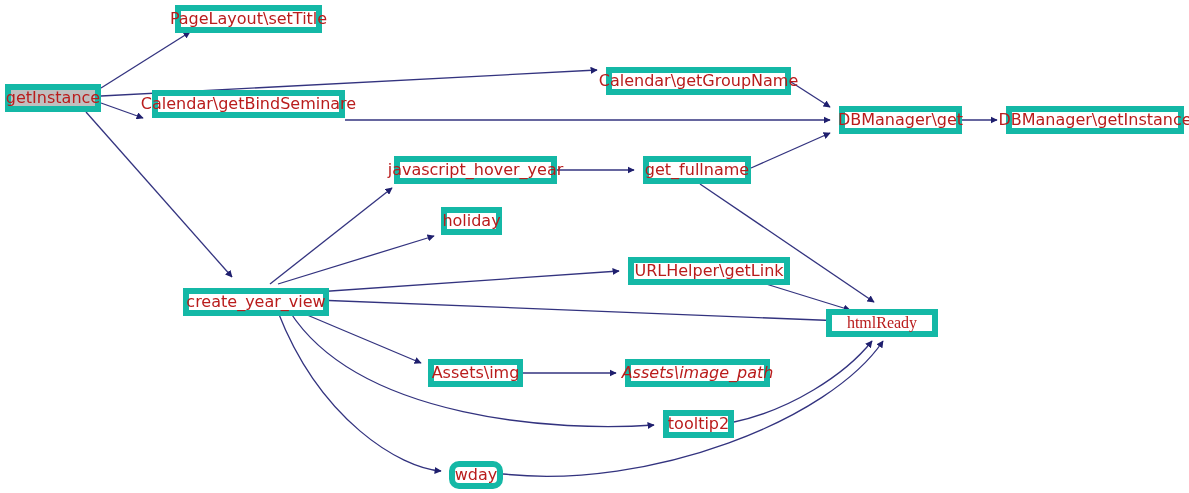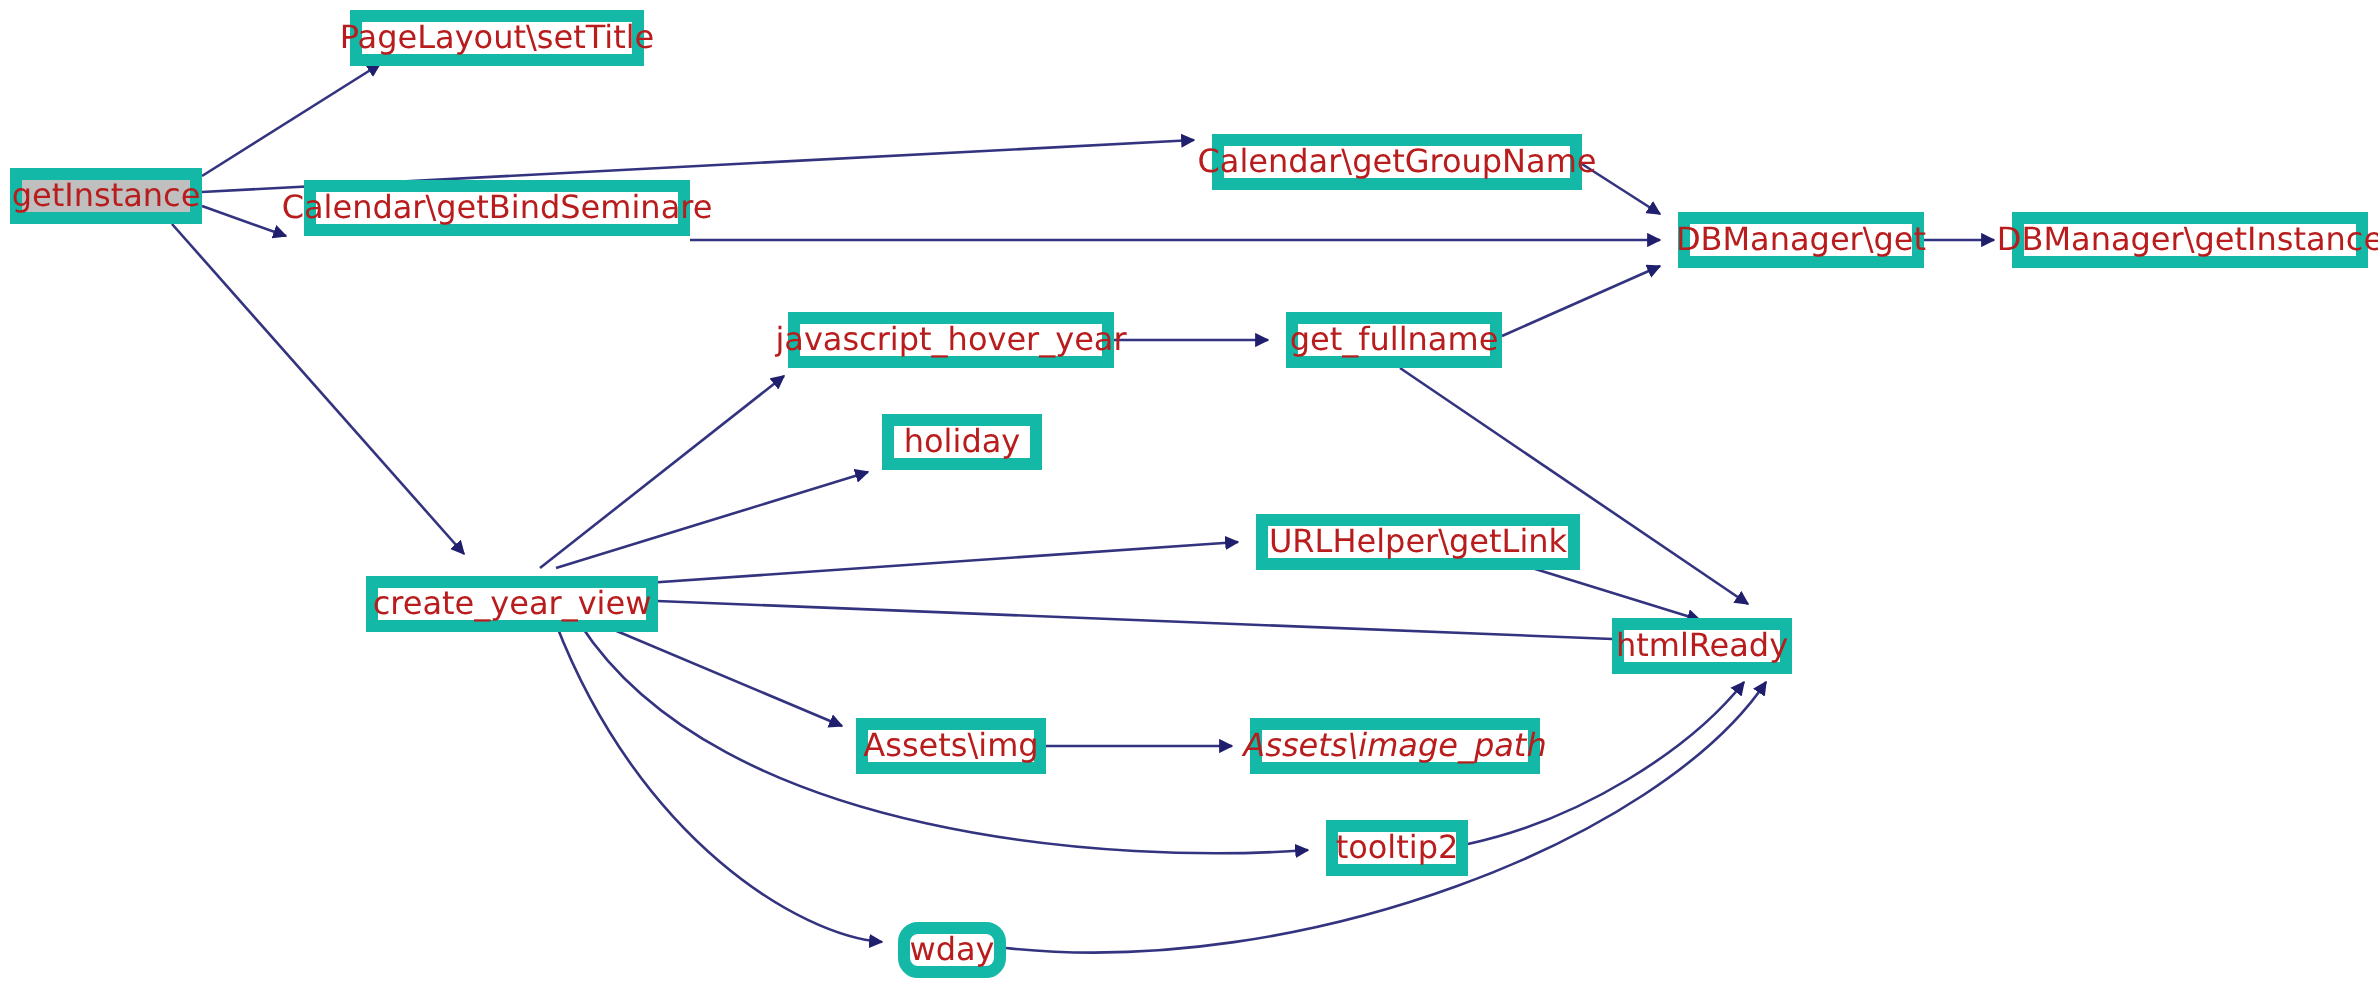--- a/index.html
+++ b/index.html
@@ -106,7 +106,7 @@
       <div class="node" style="left: 643px; top: 156px; width: 108px; height: 28px;">
         <span class="node-label">get_fullname</span>
       </div>
-      <div class="node" style="left: 441px; top: 207px; width: 80px; height: 28px; align-items: flex-end;">
+      <div class="node" style="left: 441px; top: 207px; width: 61px; height: 28px; align-items: flex-end;">
         <span class="node-label">holiday</span>
       </div>
       <div class="node" style="left: 628px; top: 257px; width: 162px; height: 28px;">

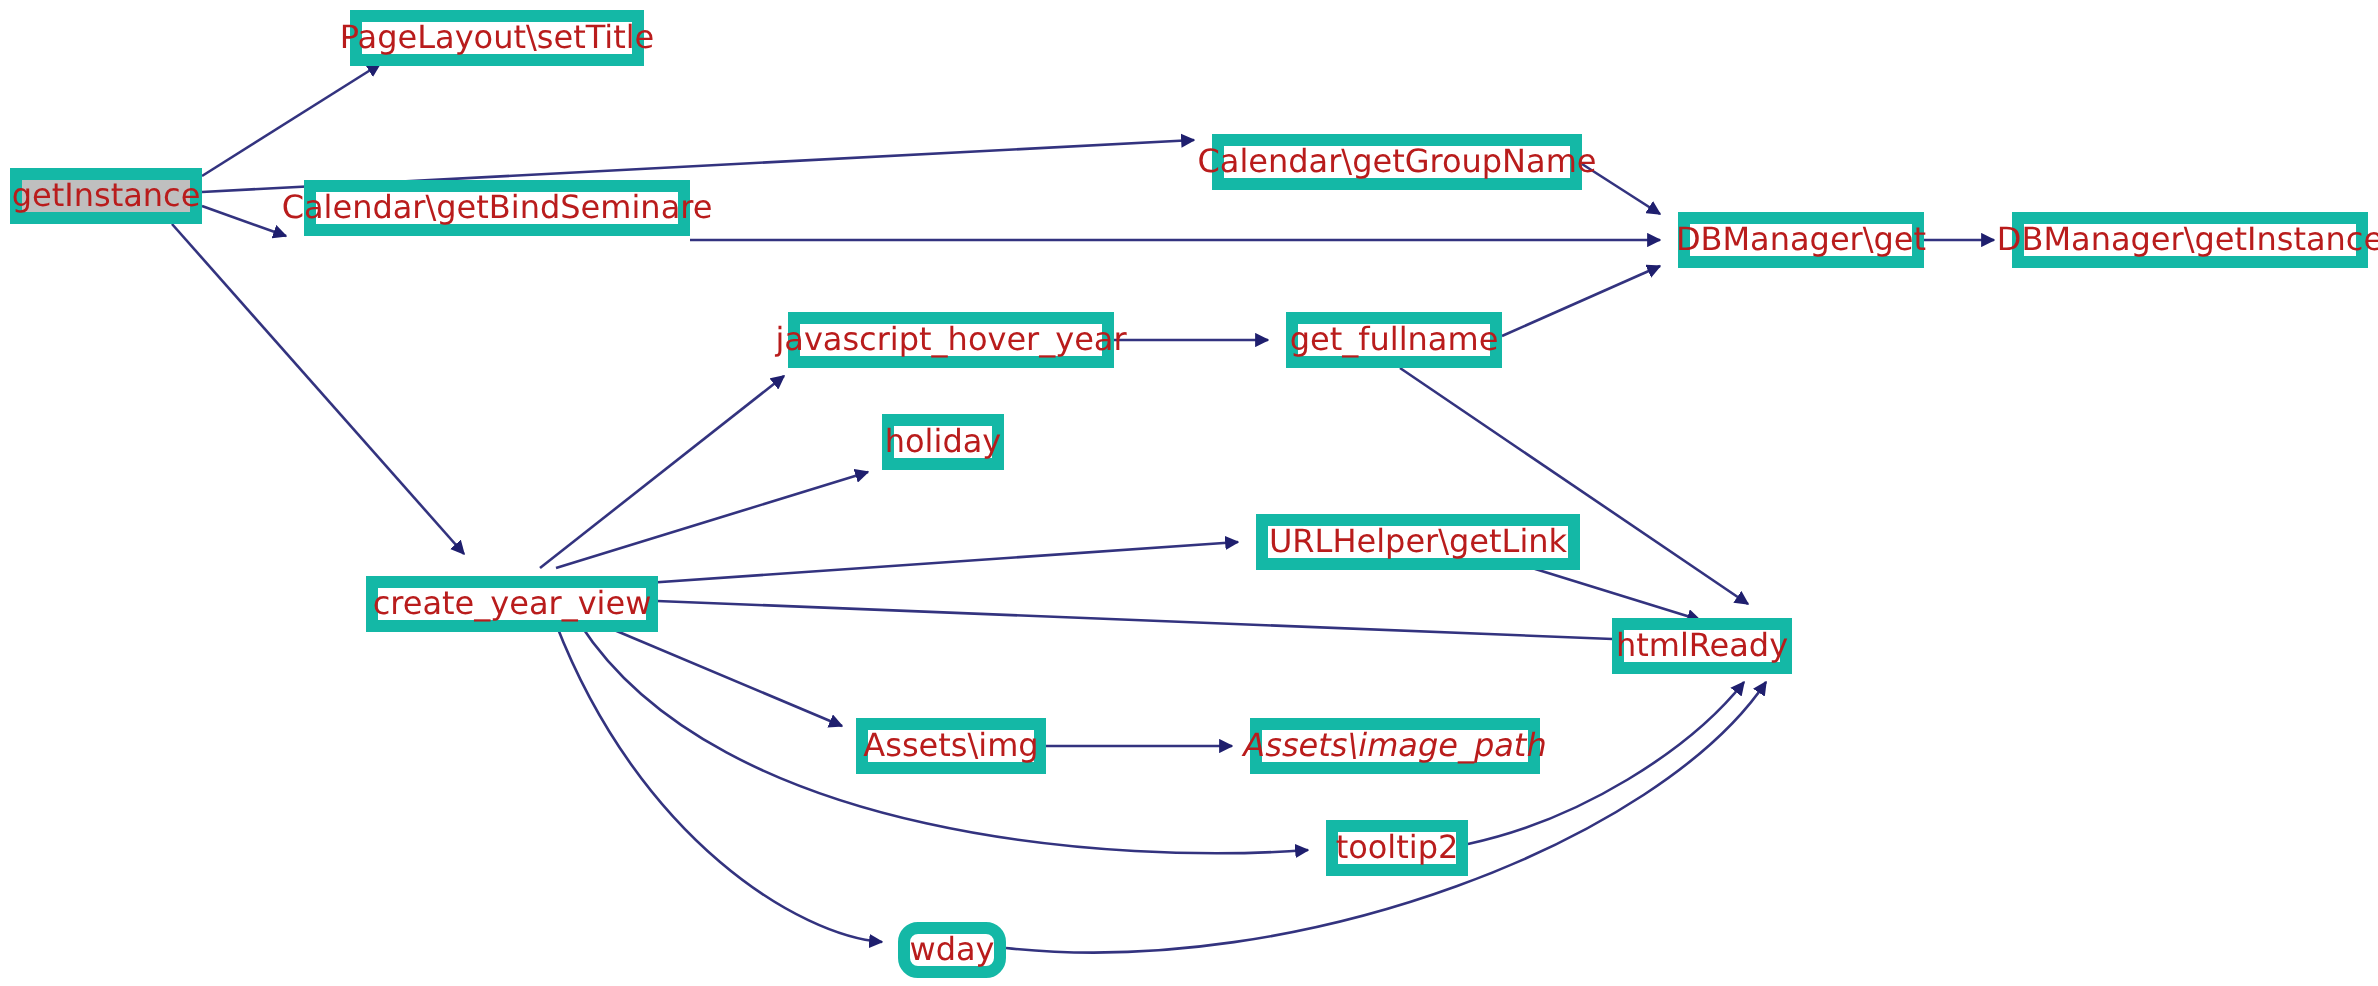--- a/index.html
+++ b/index.html
@@ -115,7 +115,7 @@
       <div class="node" style="left: 183px; top: 288px; width: 146px; height: 28px;">
         <span class="node-label">create_year_view</span>
       </div>
-      <div class="node" style="left: 806px; top: 309px; width: 90px; height: 28px;">
+      <div class="node" style="left: 826px; top: 309px; width: 112px; height: 28px; font-family: Liberation Serif, serif;">
         <span class="node-label">htmlReady</span>
       </div>
       <div class="node" style="left: 428px; top: 359px; width: 95px; height: 28px;">

